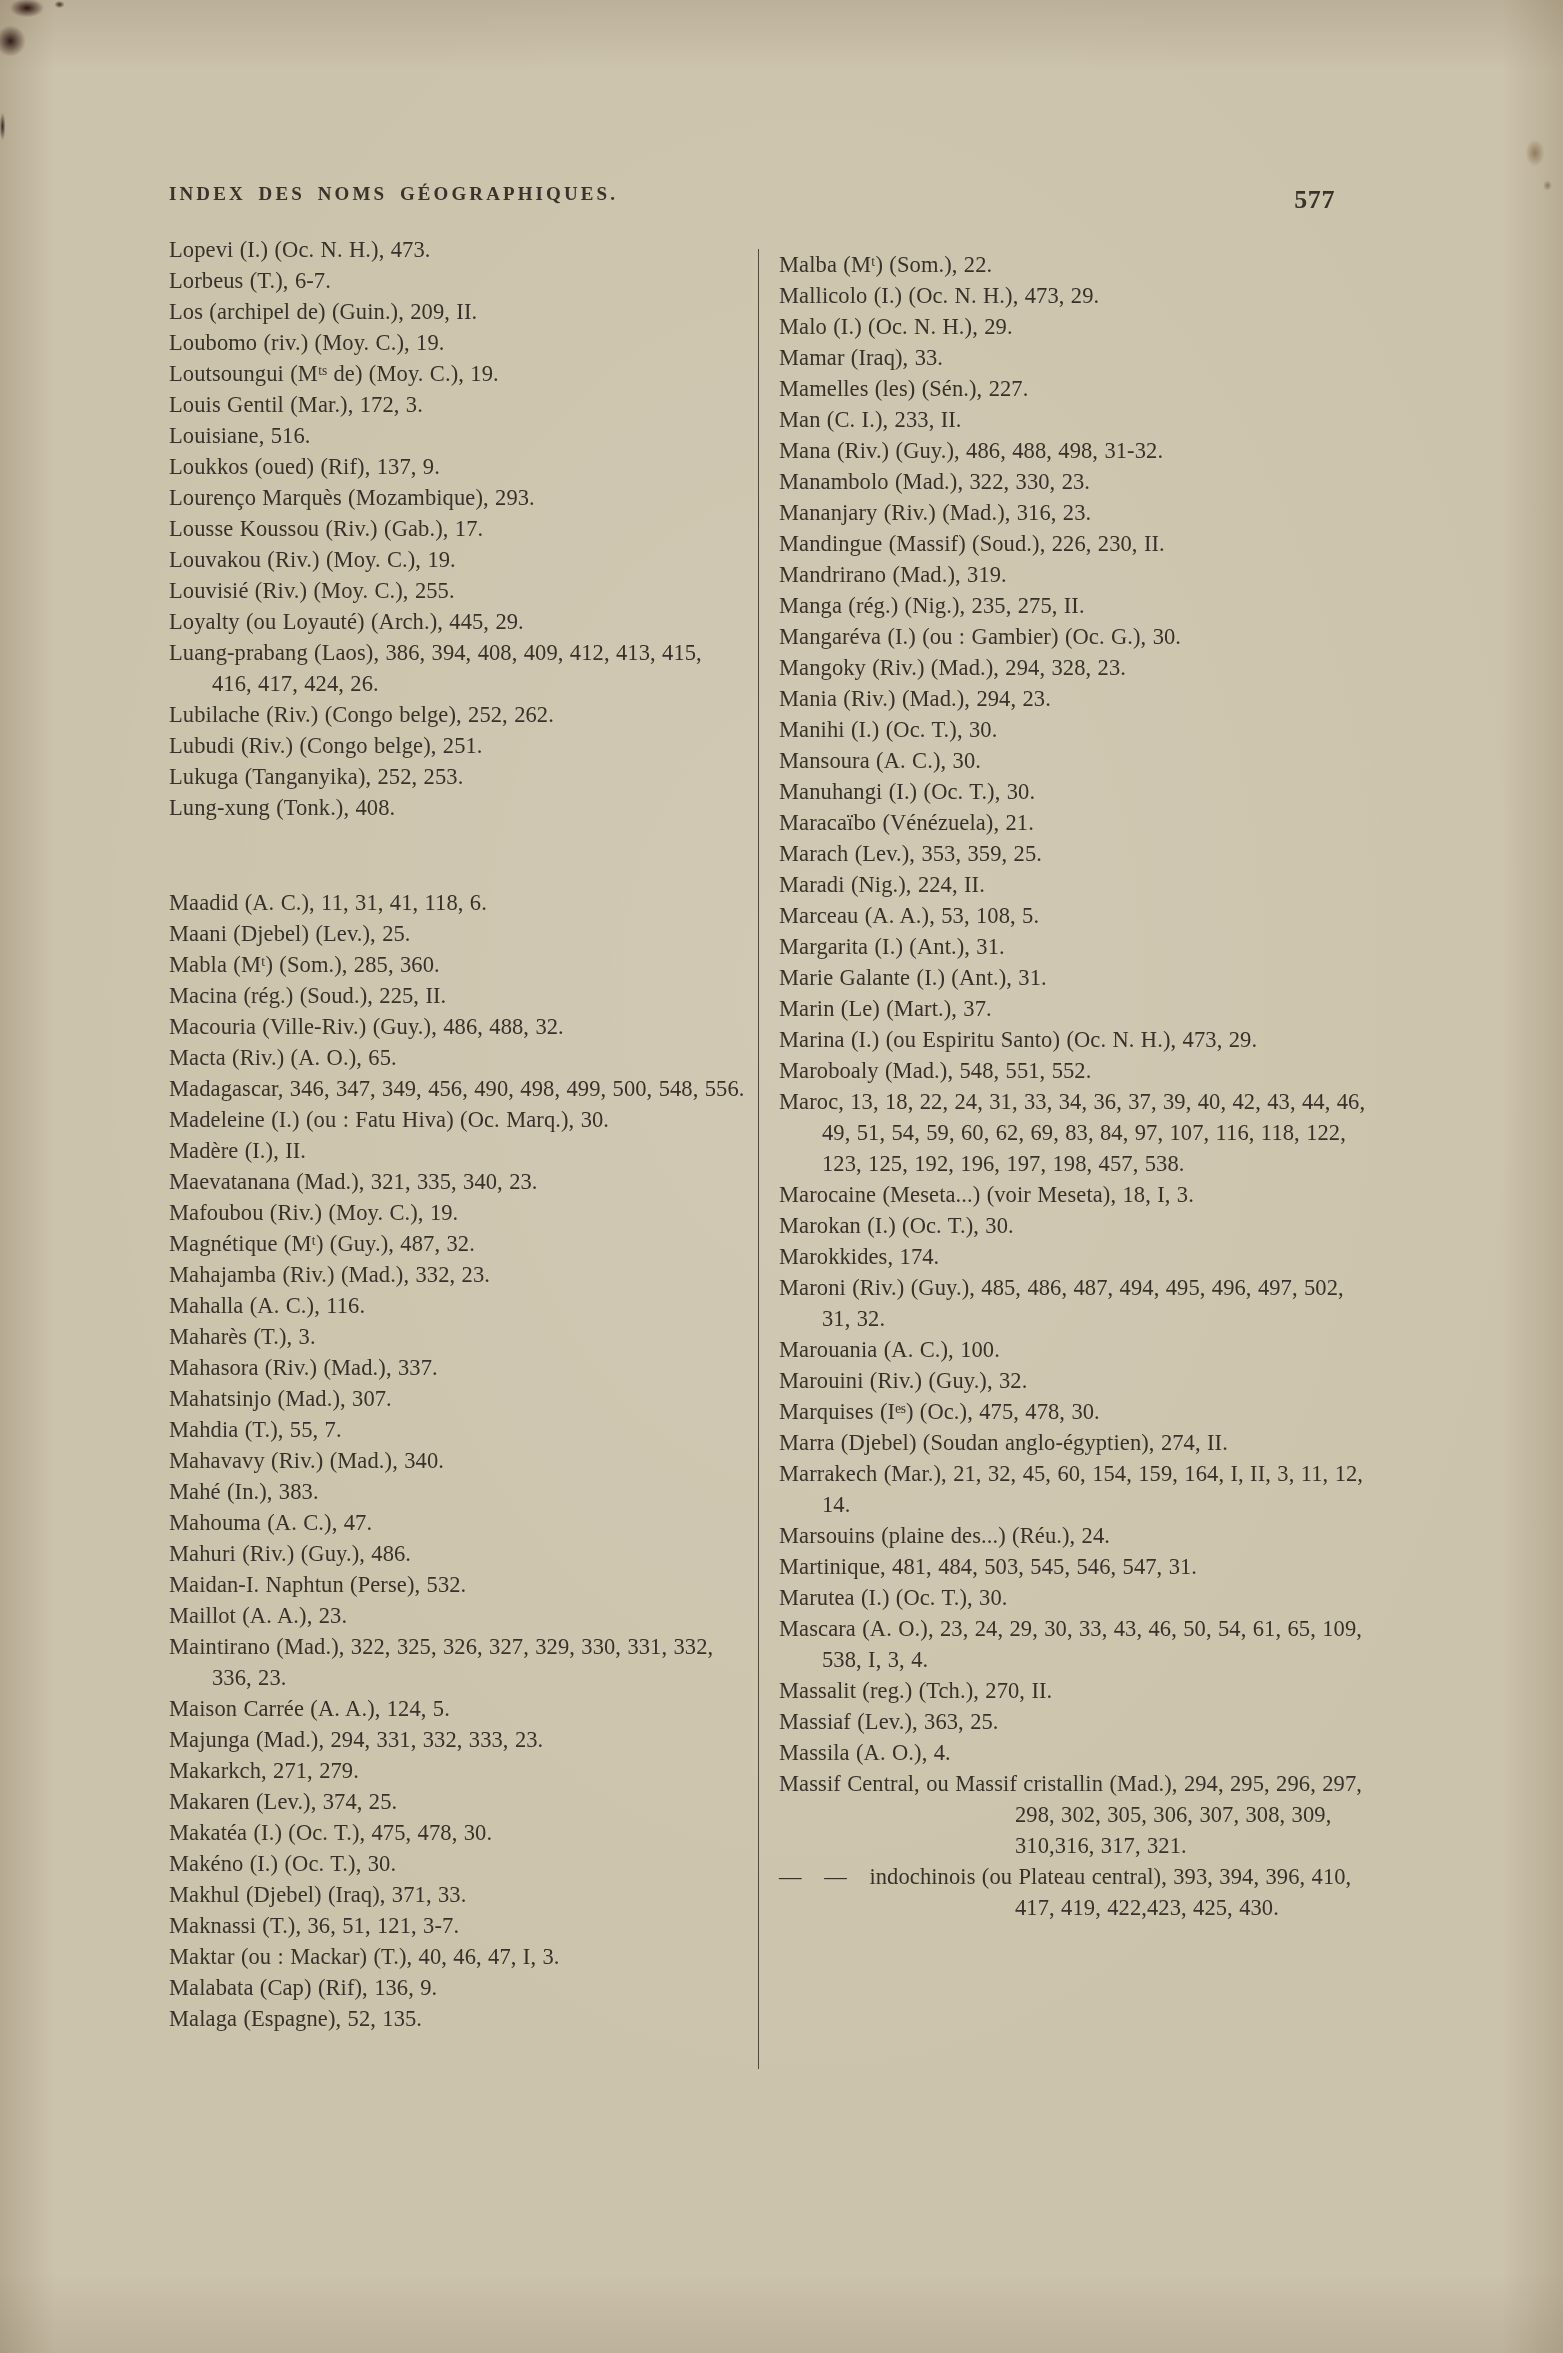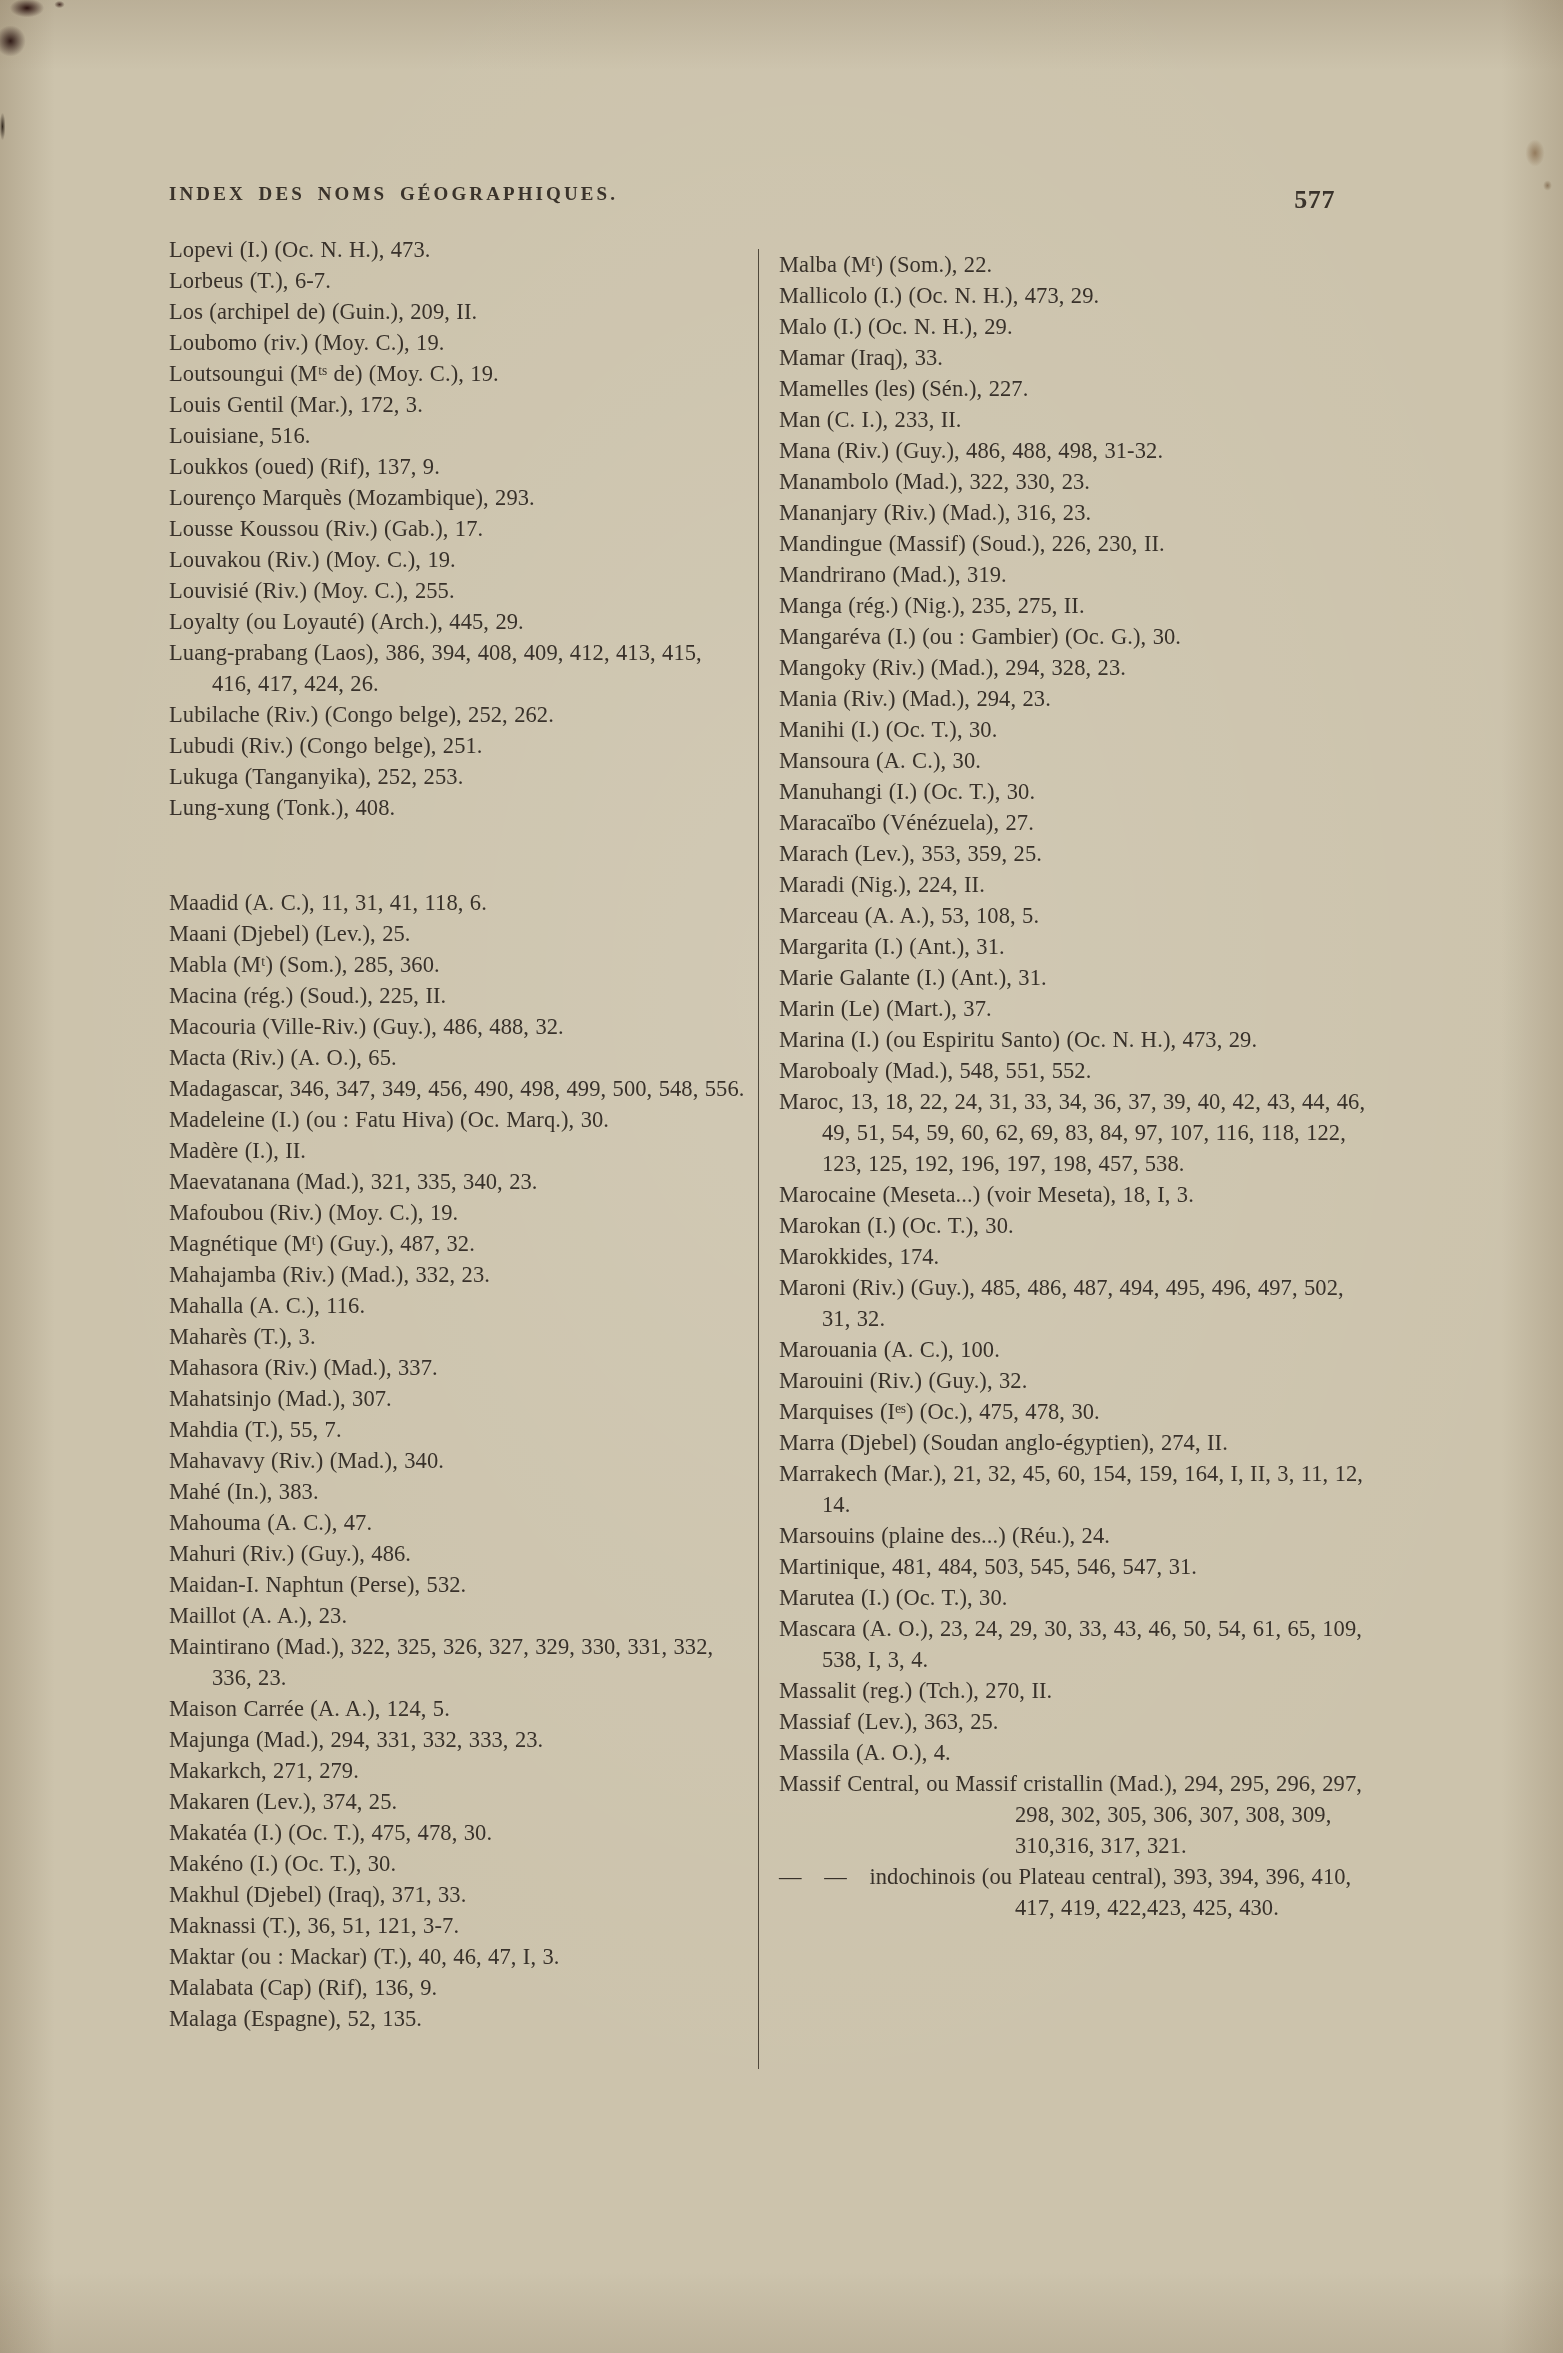--- a/index.html
+++ b/index.html
@@ -180,7 +180,7 @@
       <li>Manihi (I.) (Oc. T.), 30.</li>
       <li>Mansoura (A. C.), 30.</li>
       <li>Manuhangi (I.) (Oc. T.), 30.</li>
-      <li>Maracaïbo (Vénézuela), 27.</li>
+      <li>Maracaïbo (Vénézuela), 21.</li>
       <li>Marach (Lev.), 353, 359, 25.</li>
       <li>Maradi (Nig.), 224, II.</li>
       <li>Marceau (A. A.), 53, 108, 5.</li>

